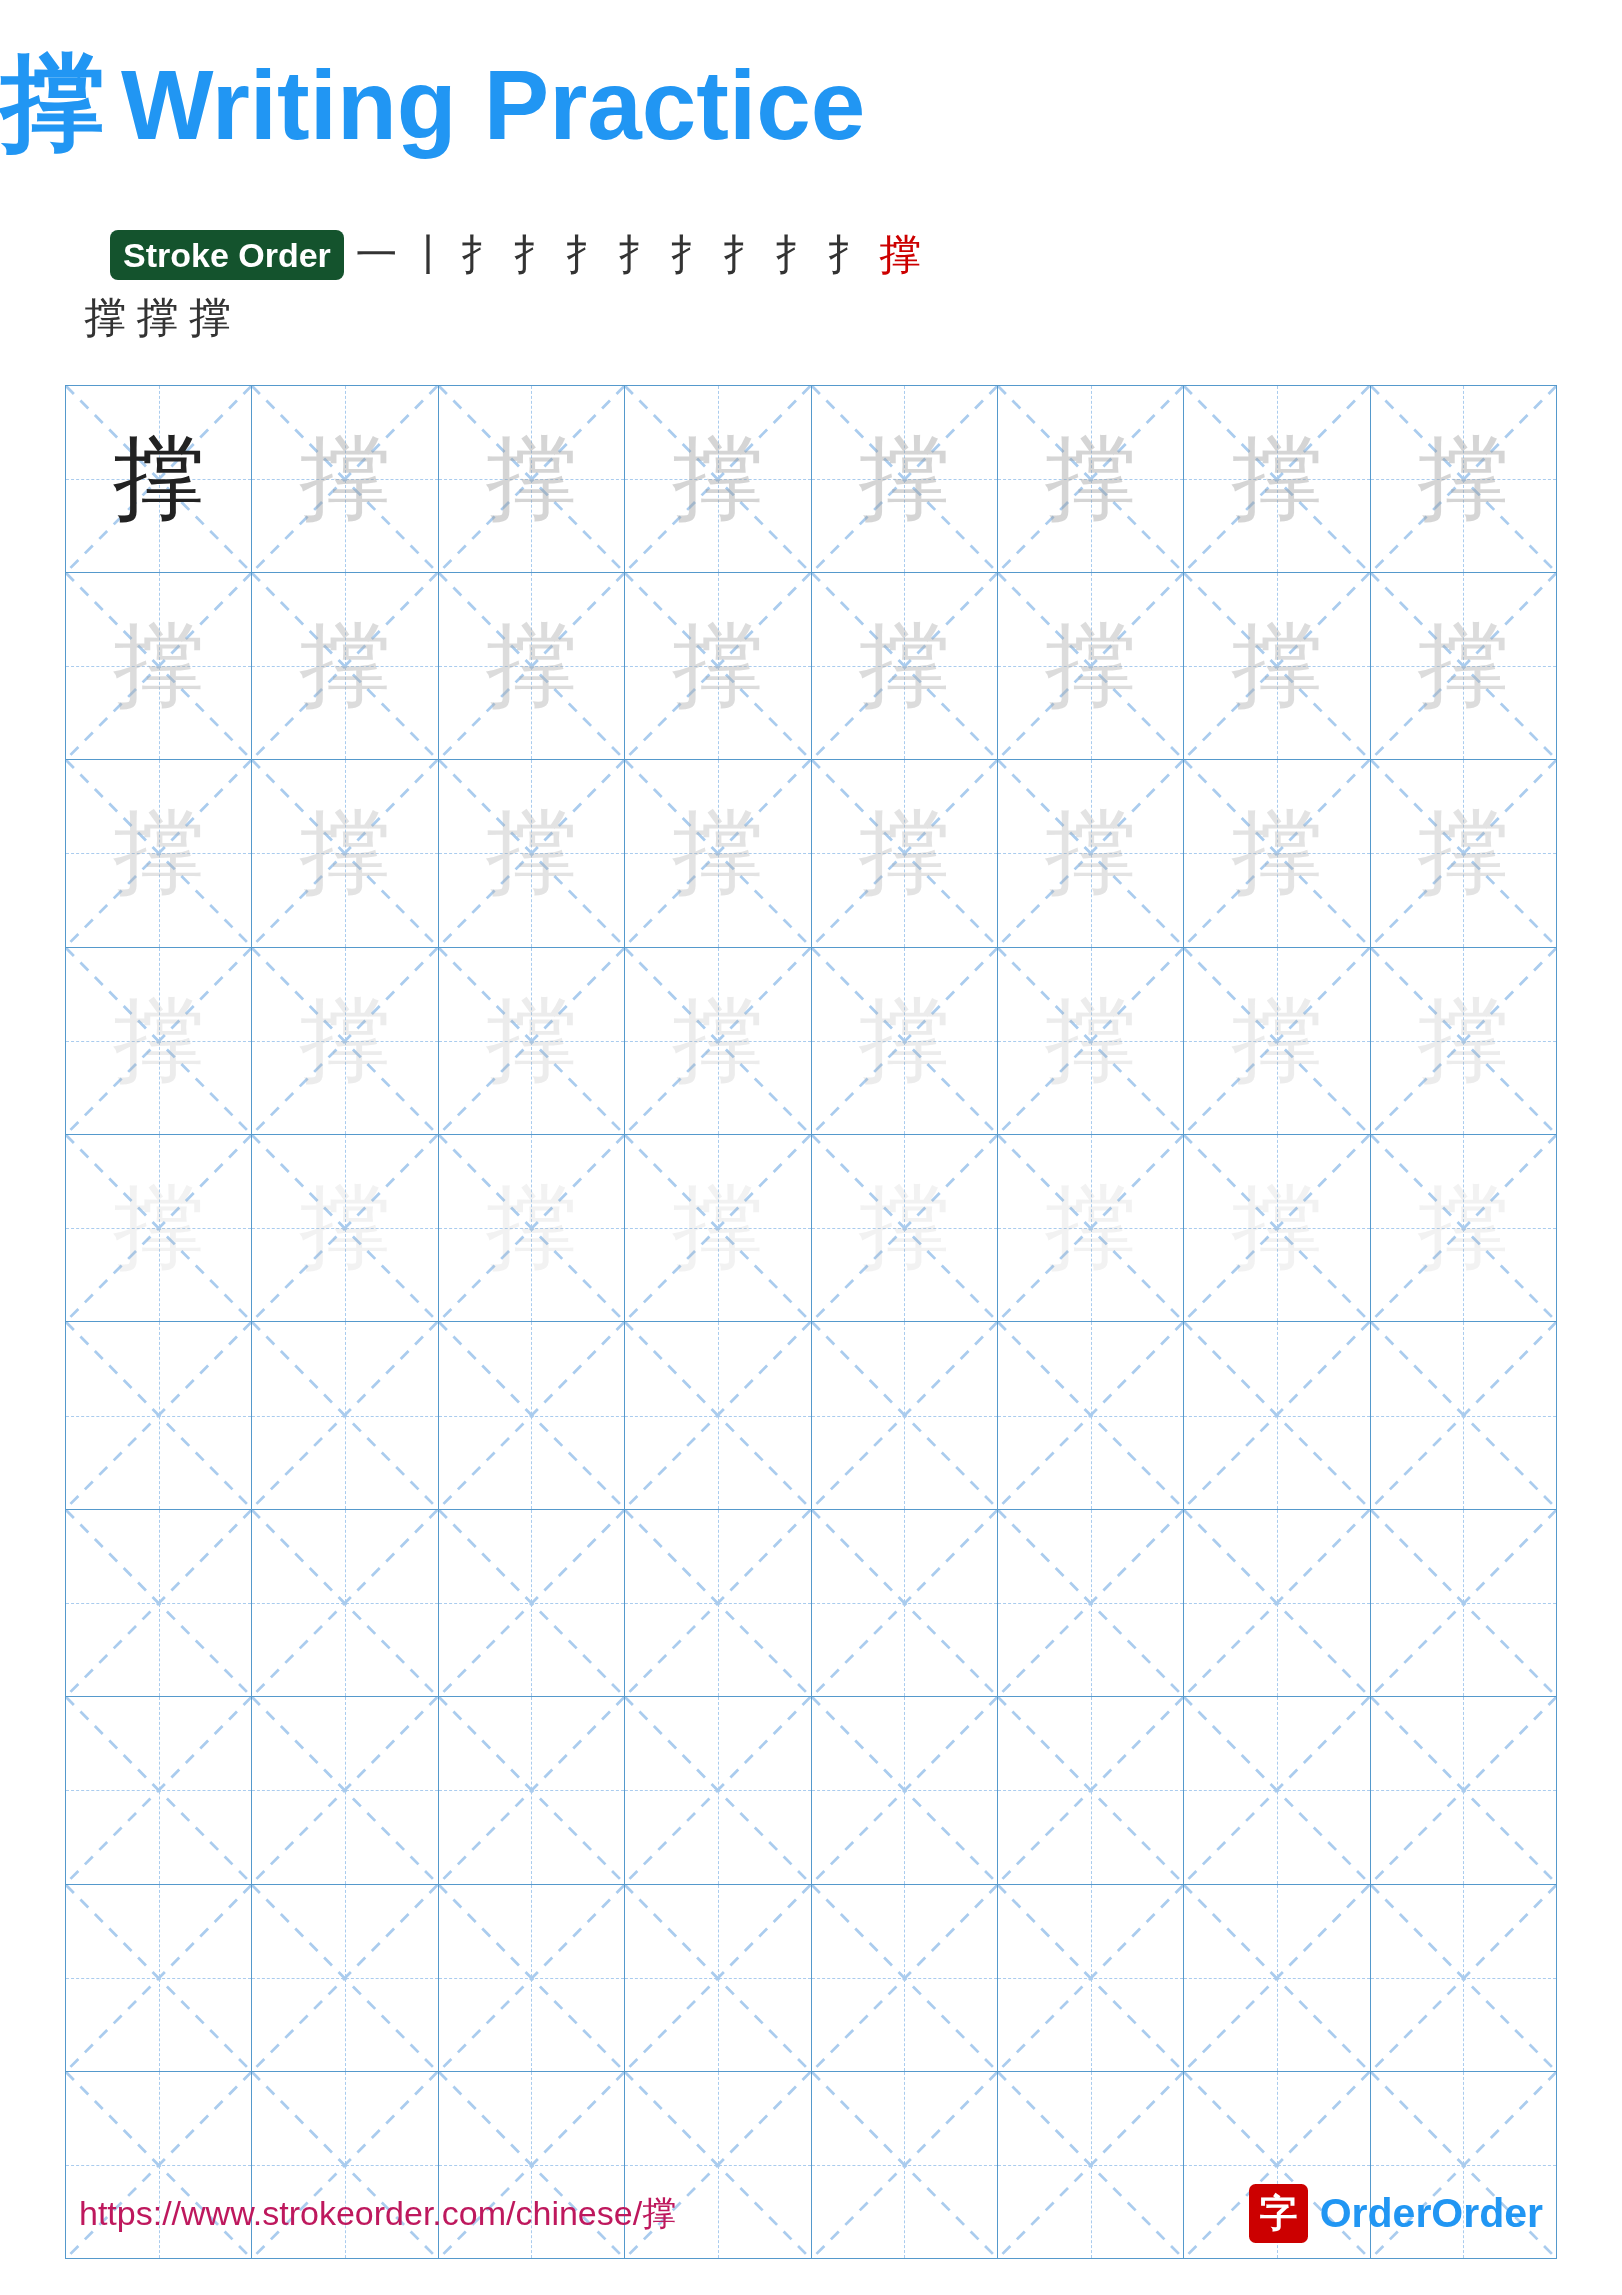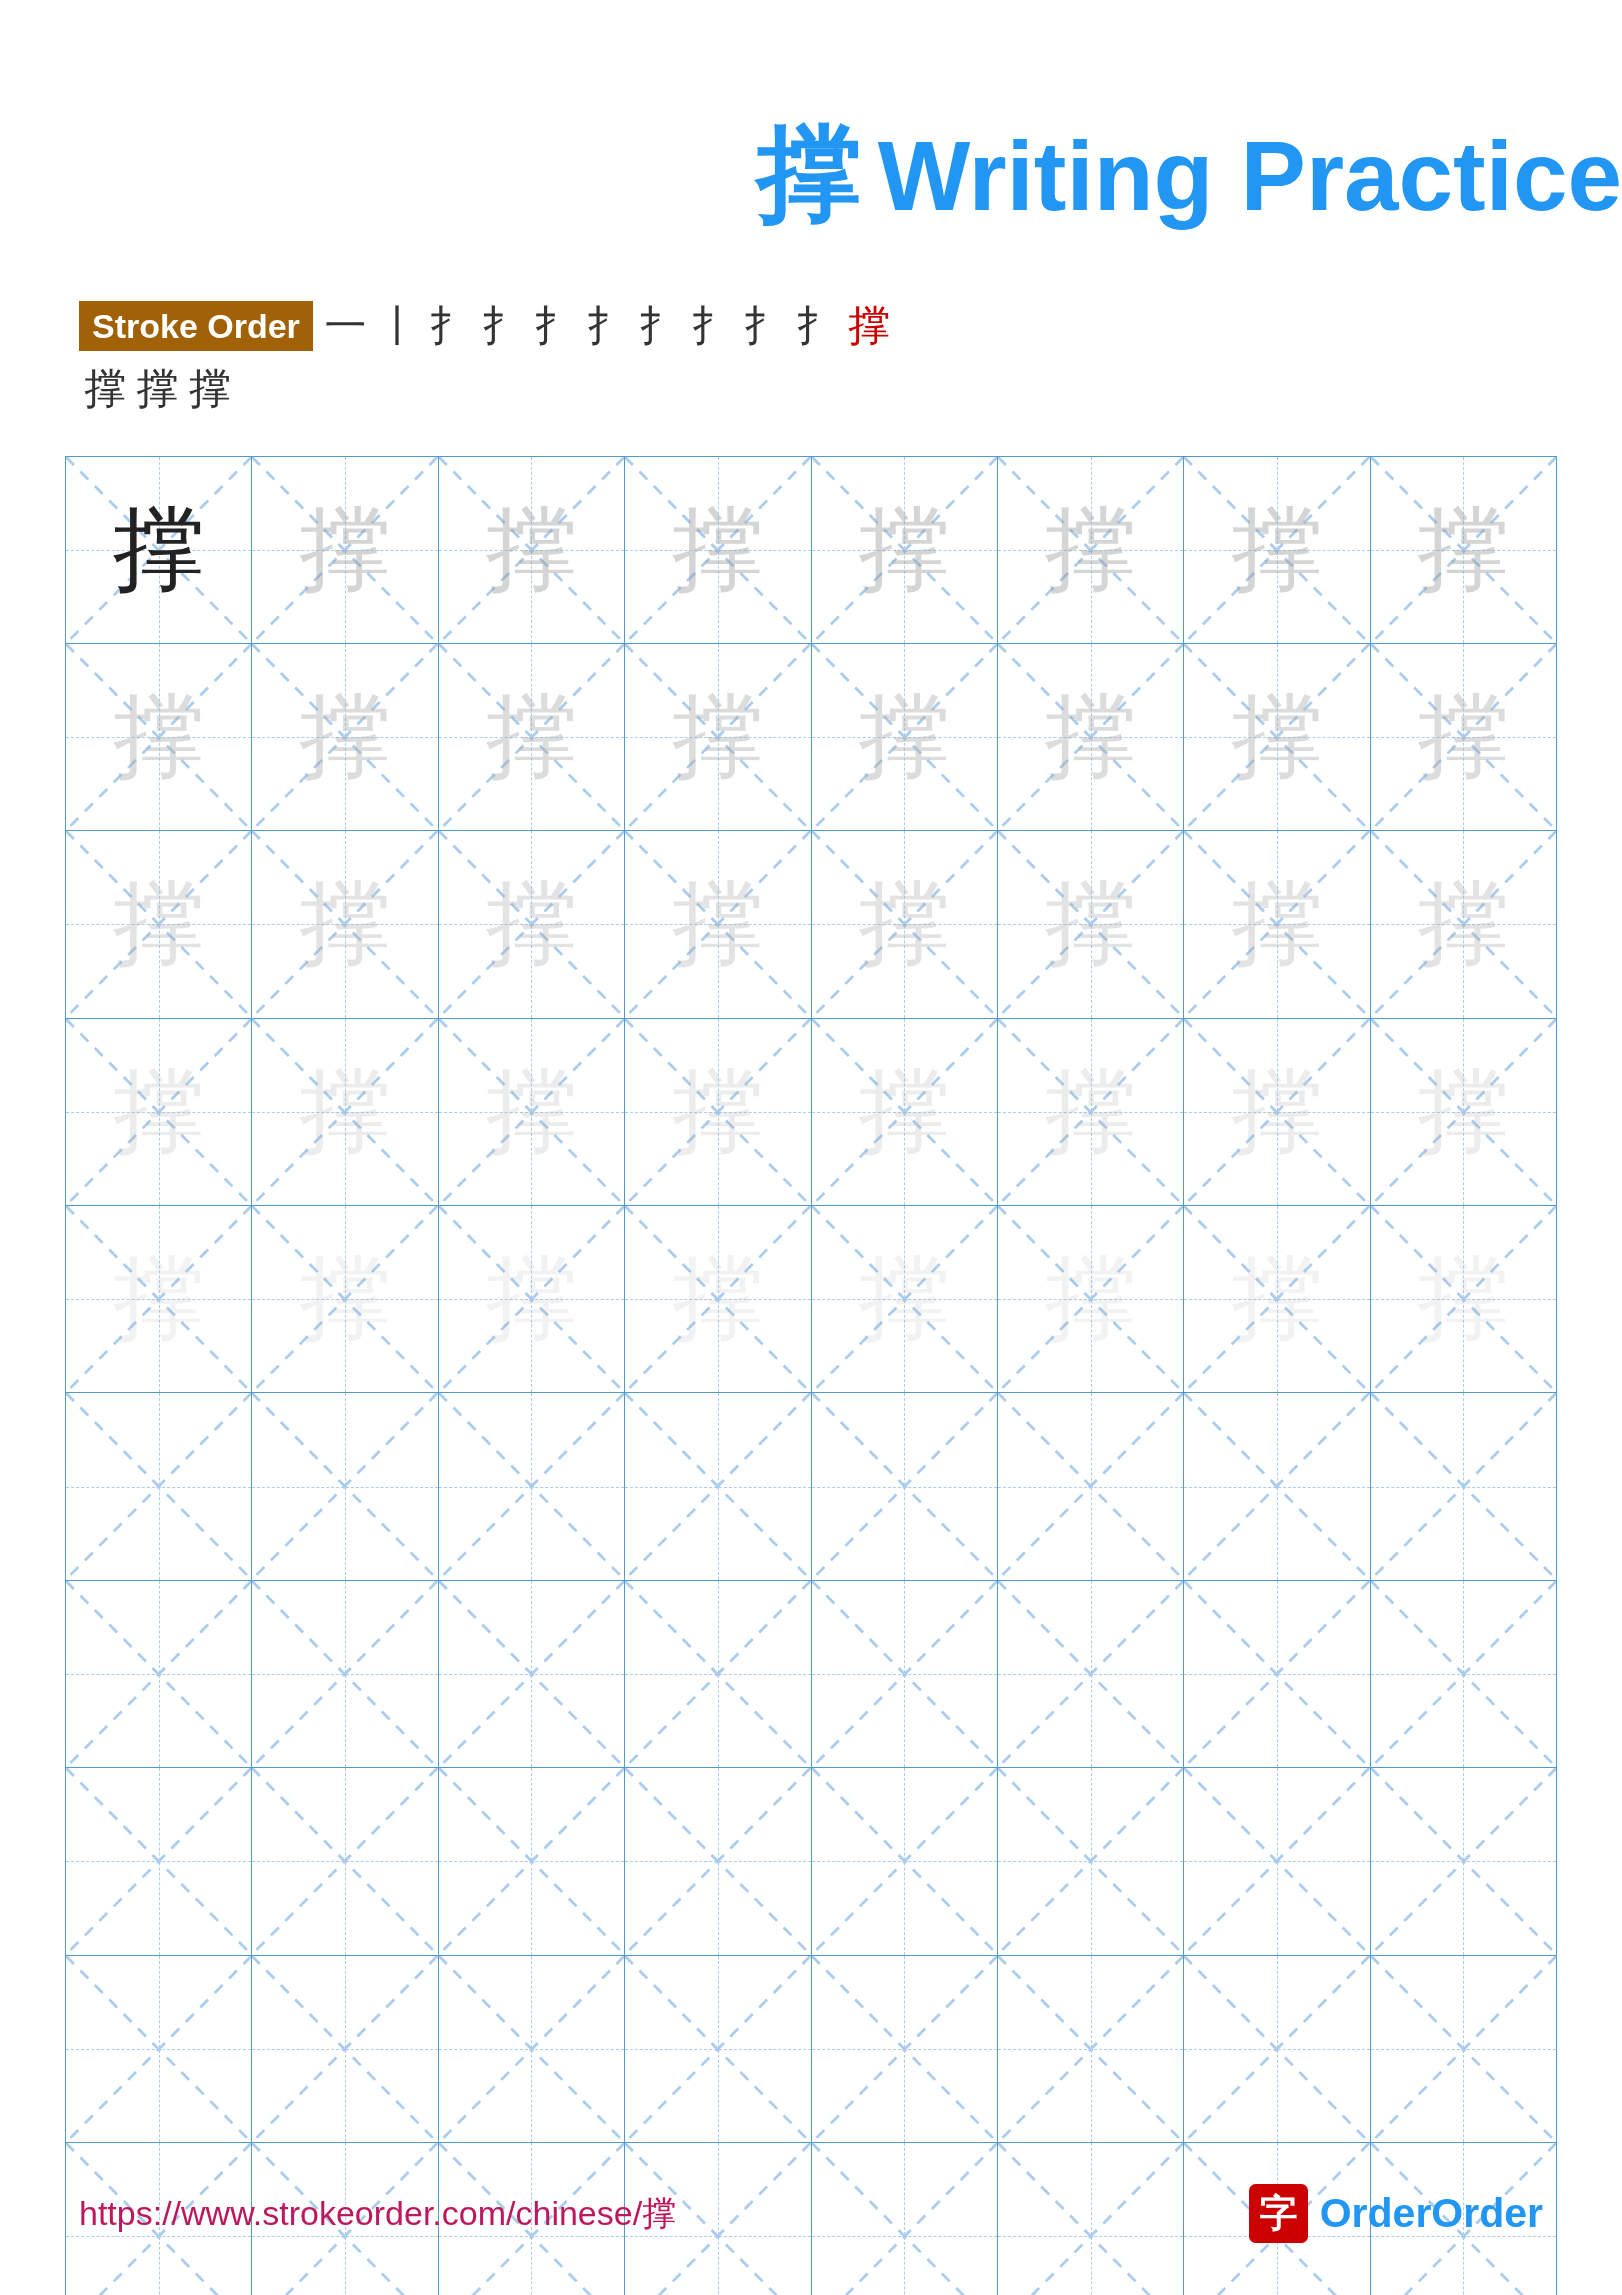--- a/index.html
+++ b/index.html
@@ -13,8 +13,8 @@
     }
 
     .page-title {
-      text-align: right;
-      padding-top: 105px;
+      text-align: left;
+      padding-top: 34px;
       margin-bottom: 52px;
     }
     .page-title .char {

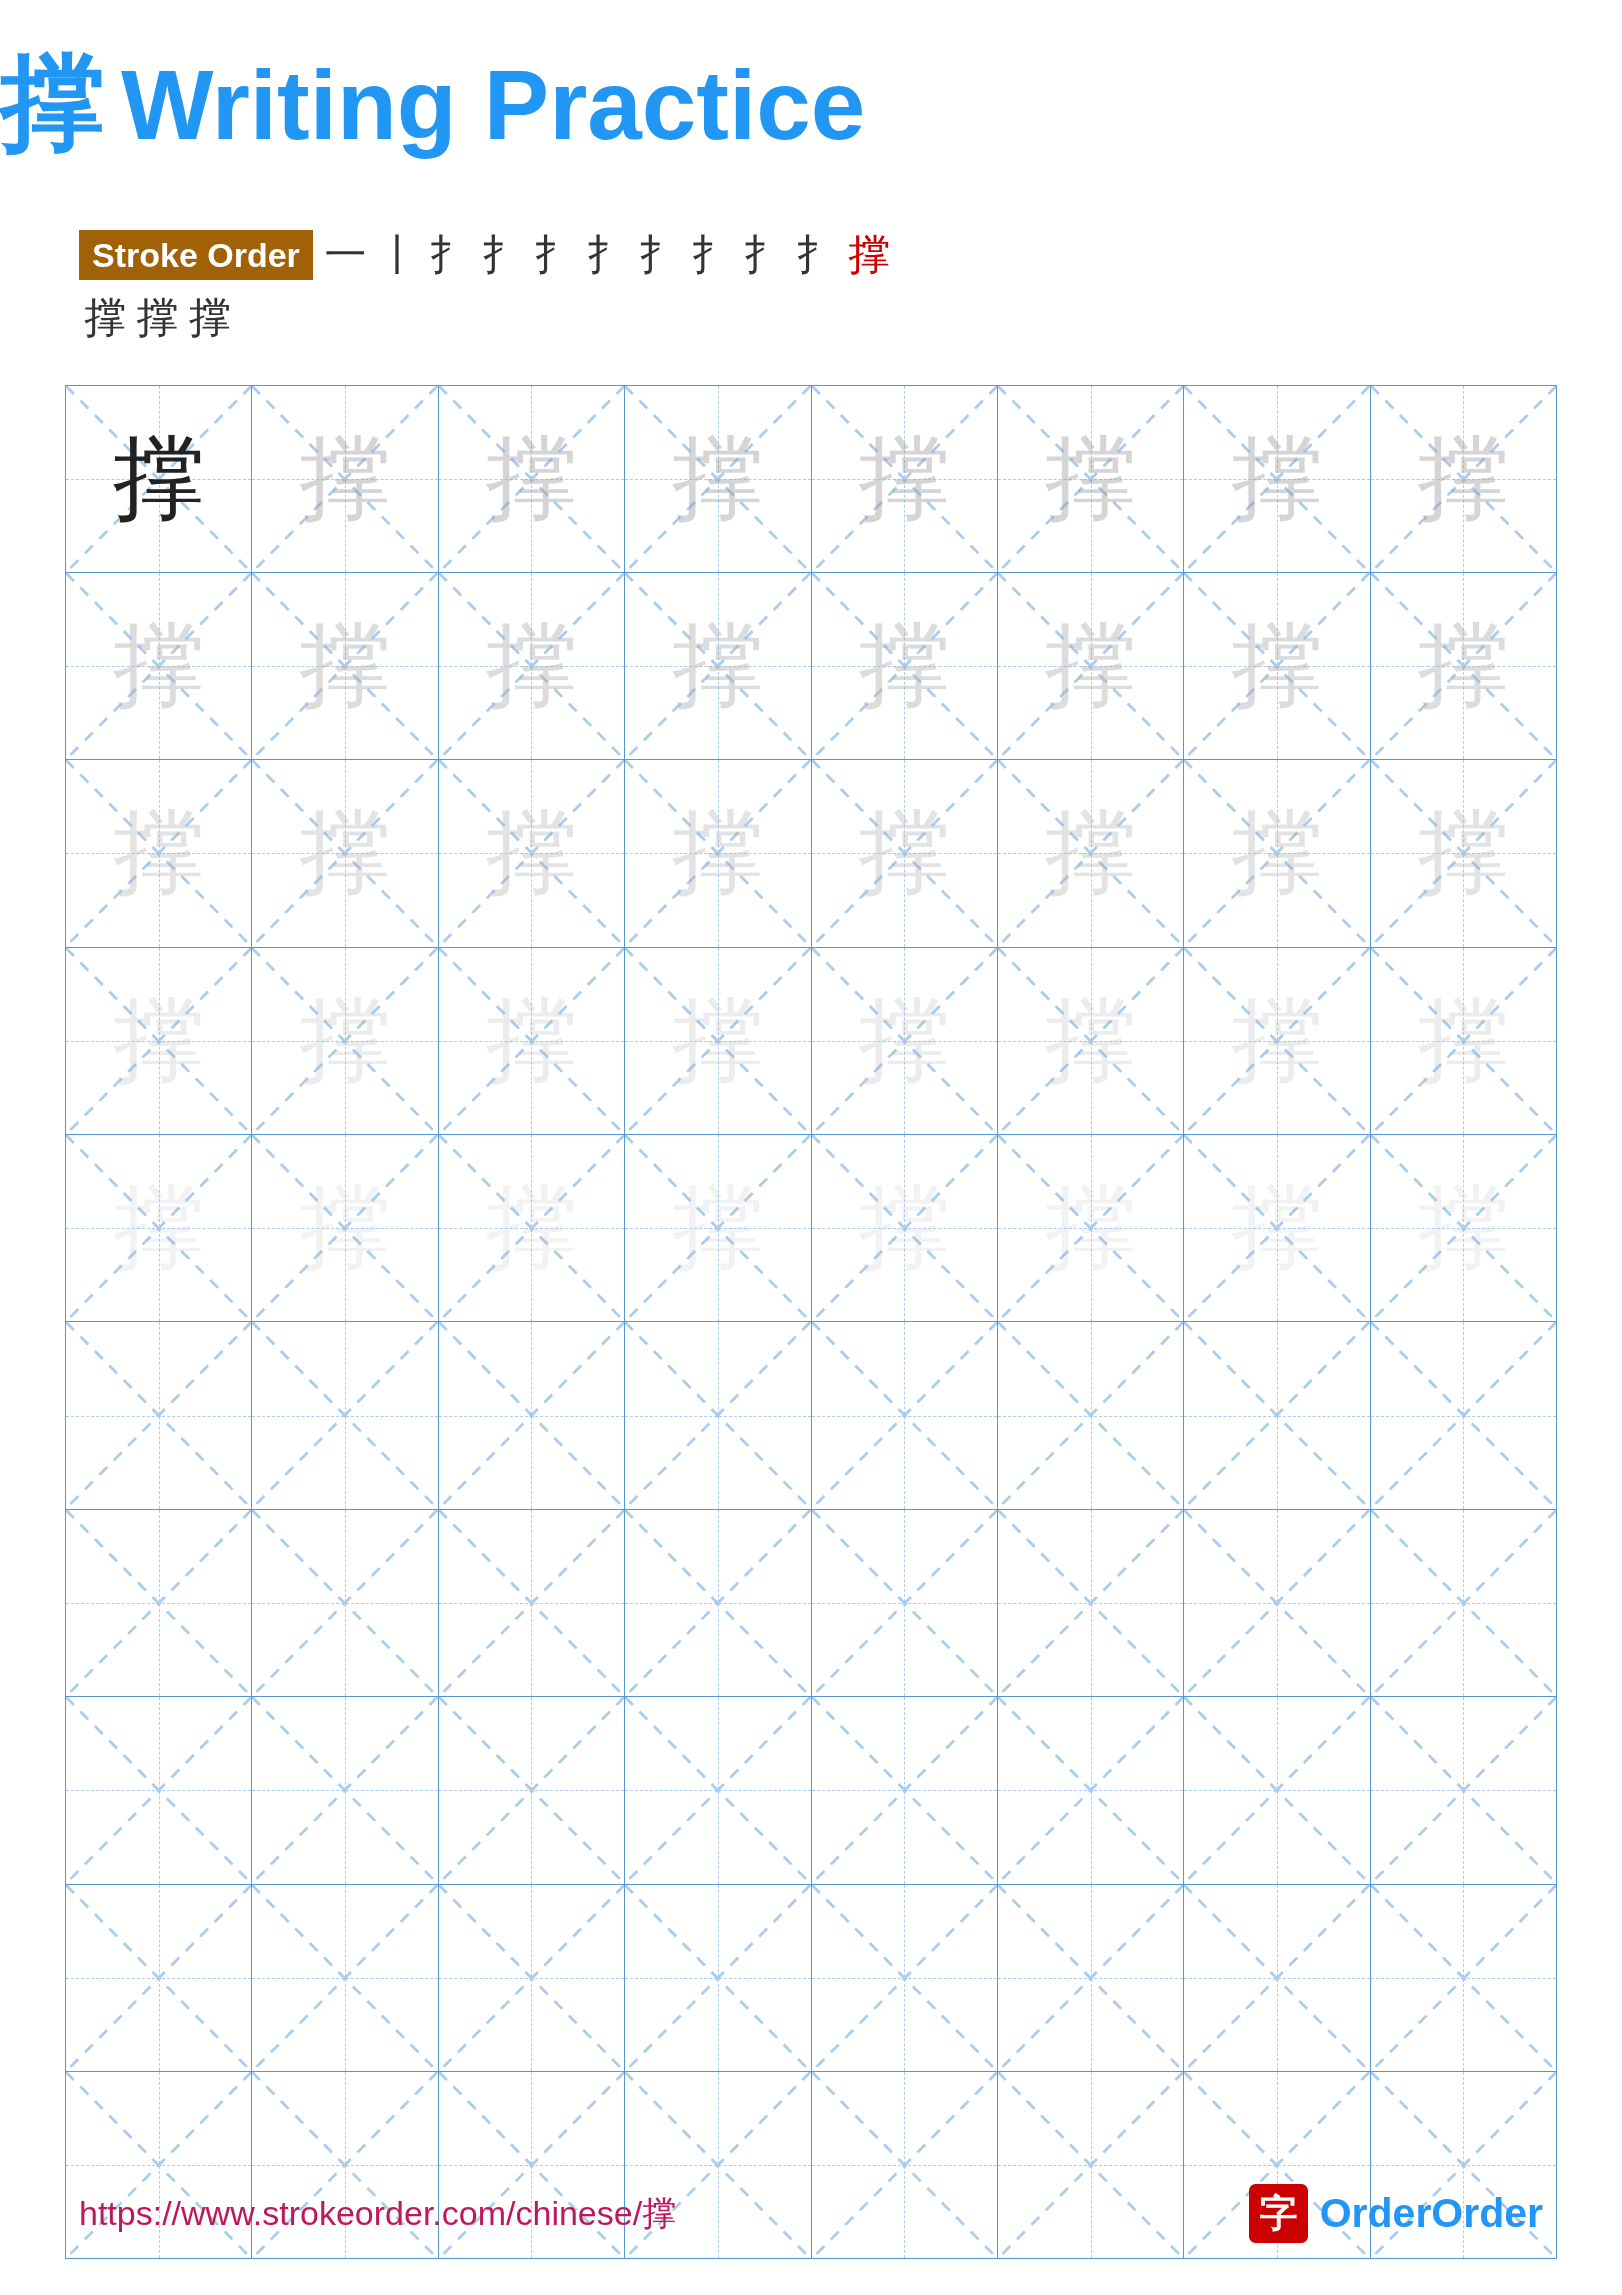--- a/index.html
+++ b/index.html
@@ -41,13 +41,14 @@
       margin-bottom: 6.5px;
     }
     .stroke-order-badge {
-      background: #a16207;
+      background: #14532d;
       color: white;
       font-size: 34px;
       font-weight: bold;
       padding: 5.2px 13px;
-      border-radius: 0;
+      border-radius: 8px;
       white-space: nowrap;
+      margin-left: 31px;
     }
     .stroke-chars {
       display: flex;

